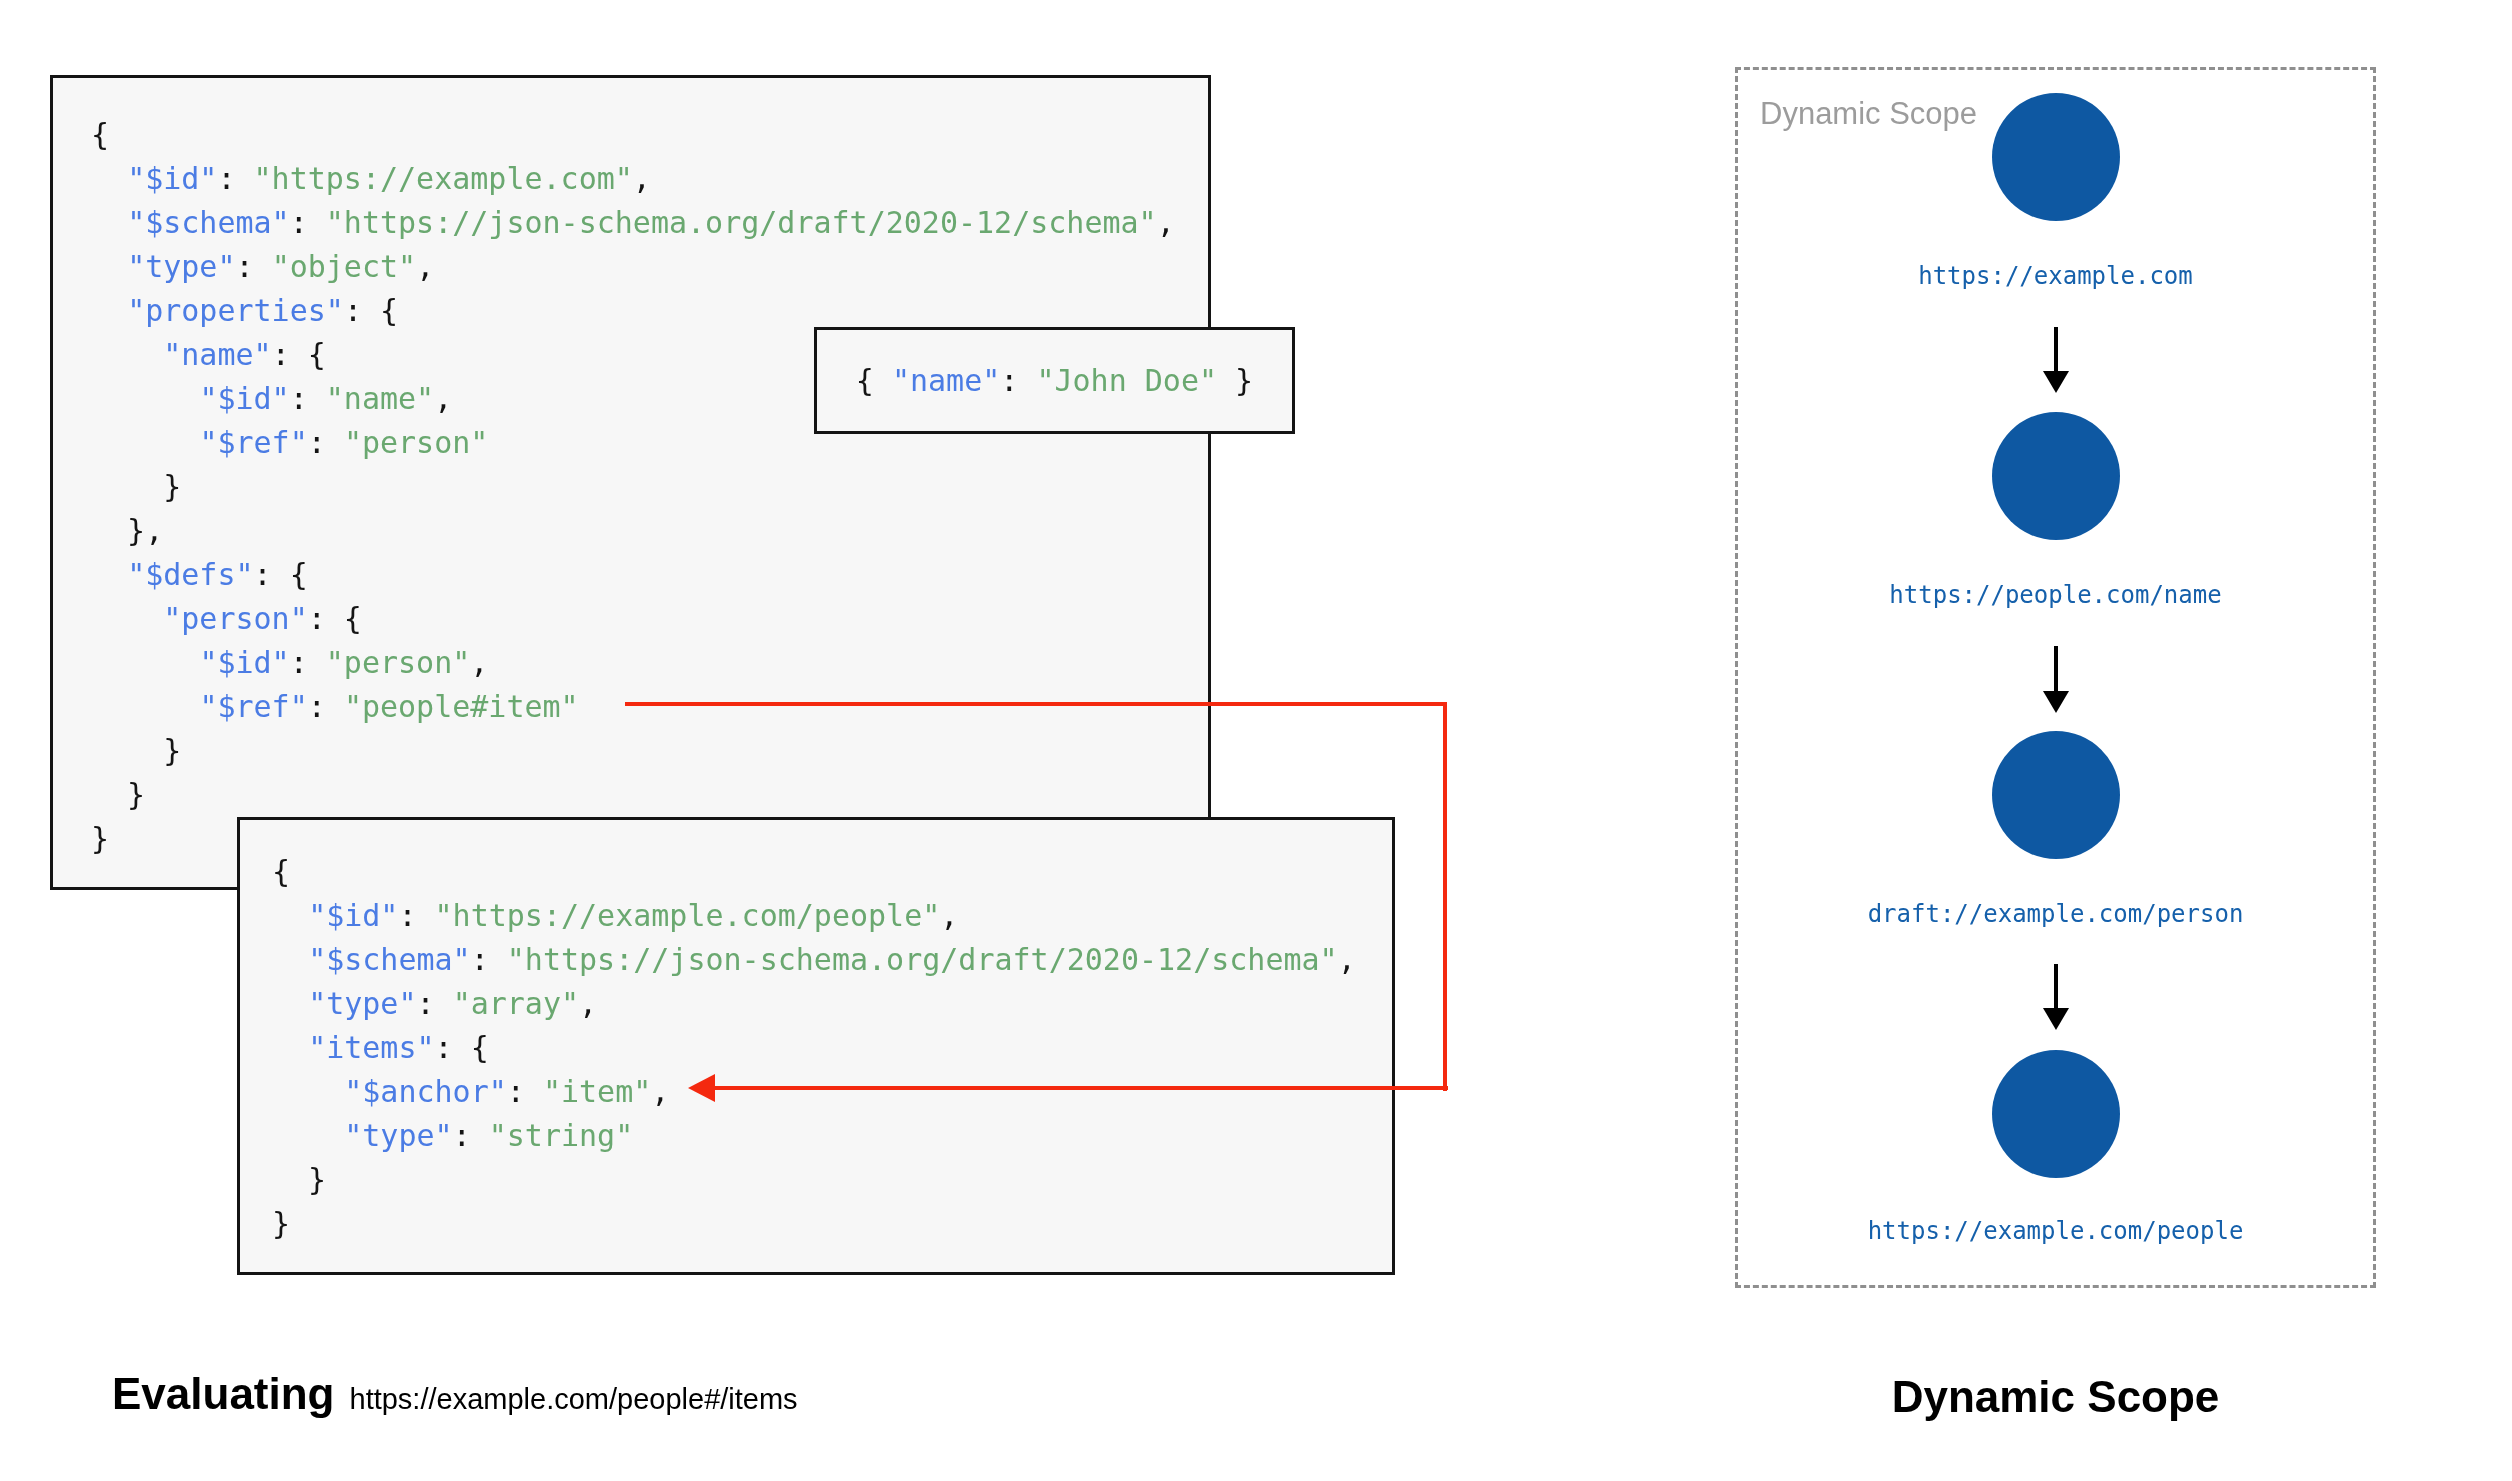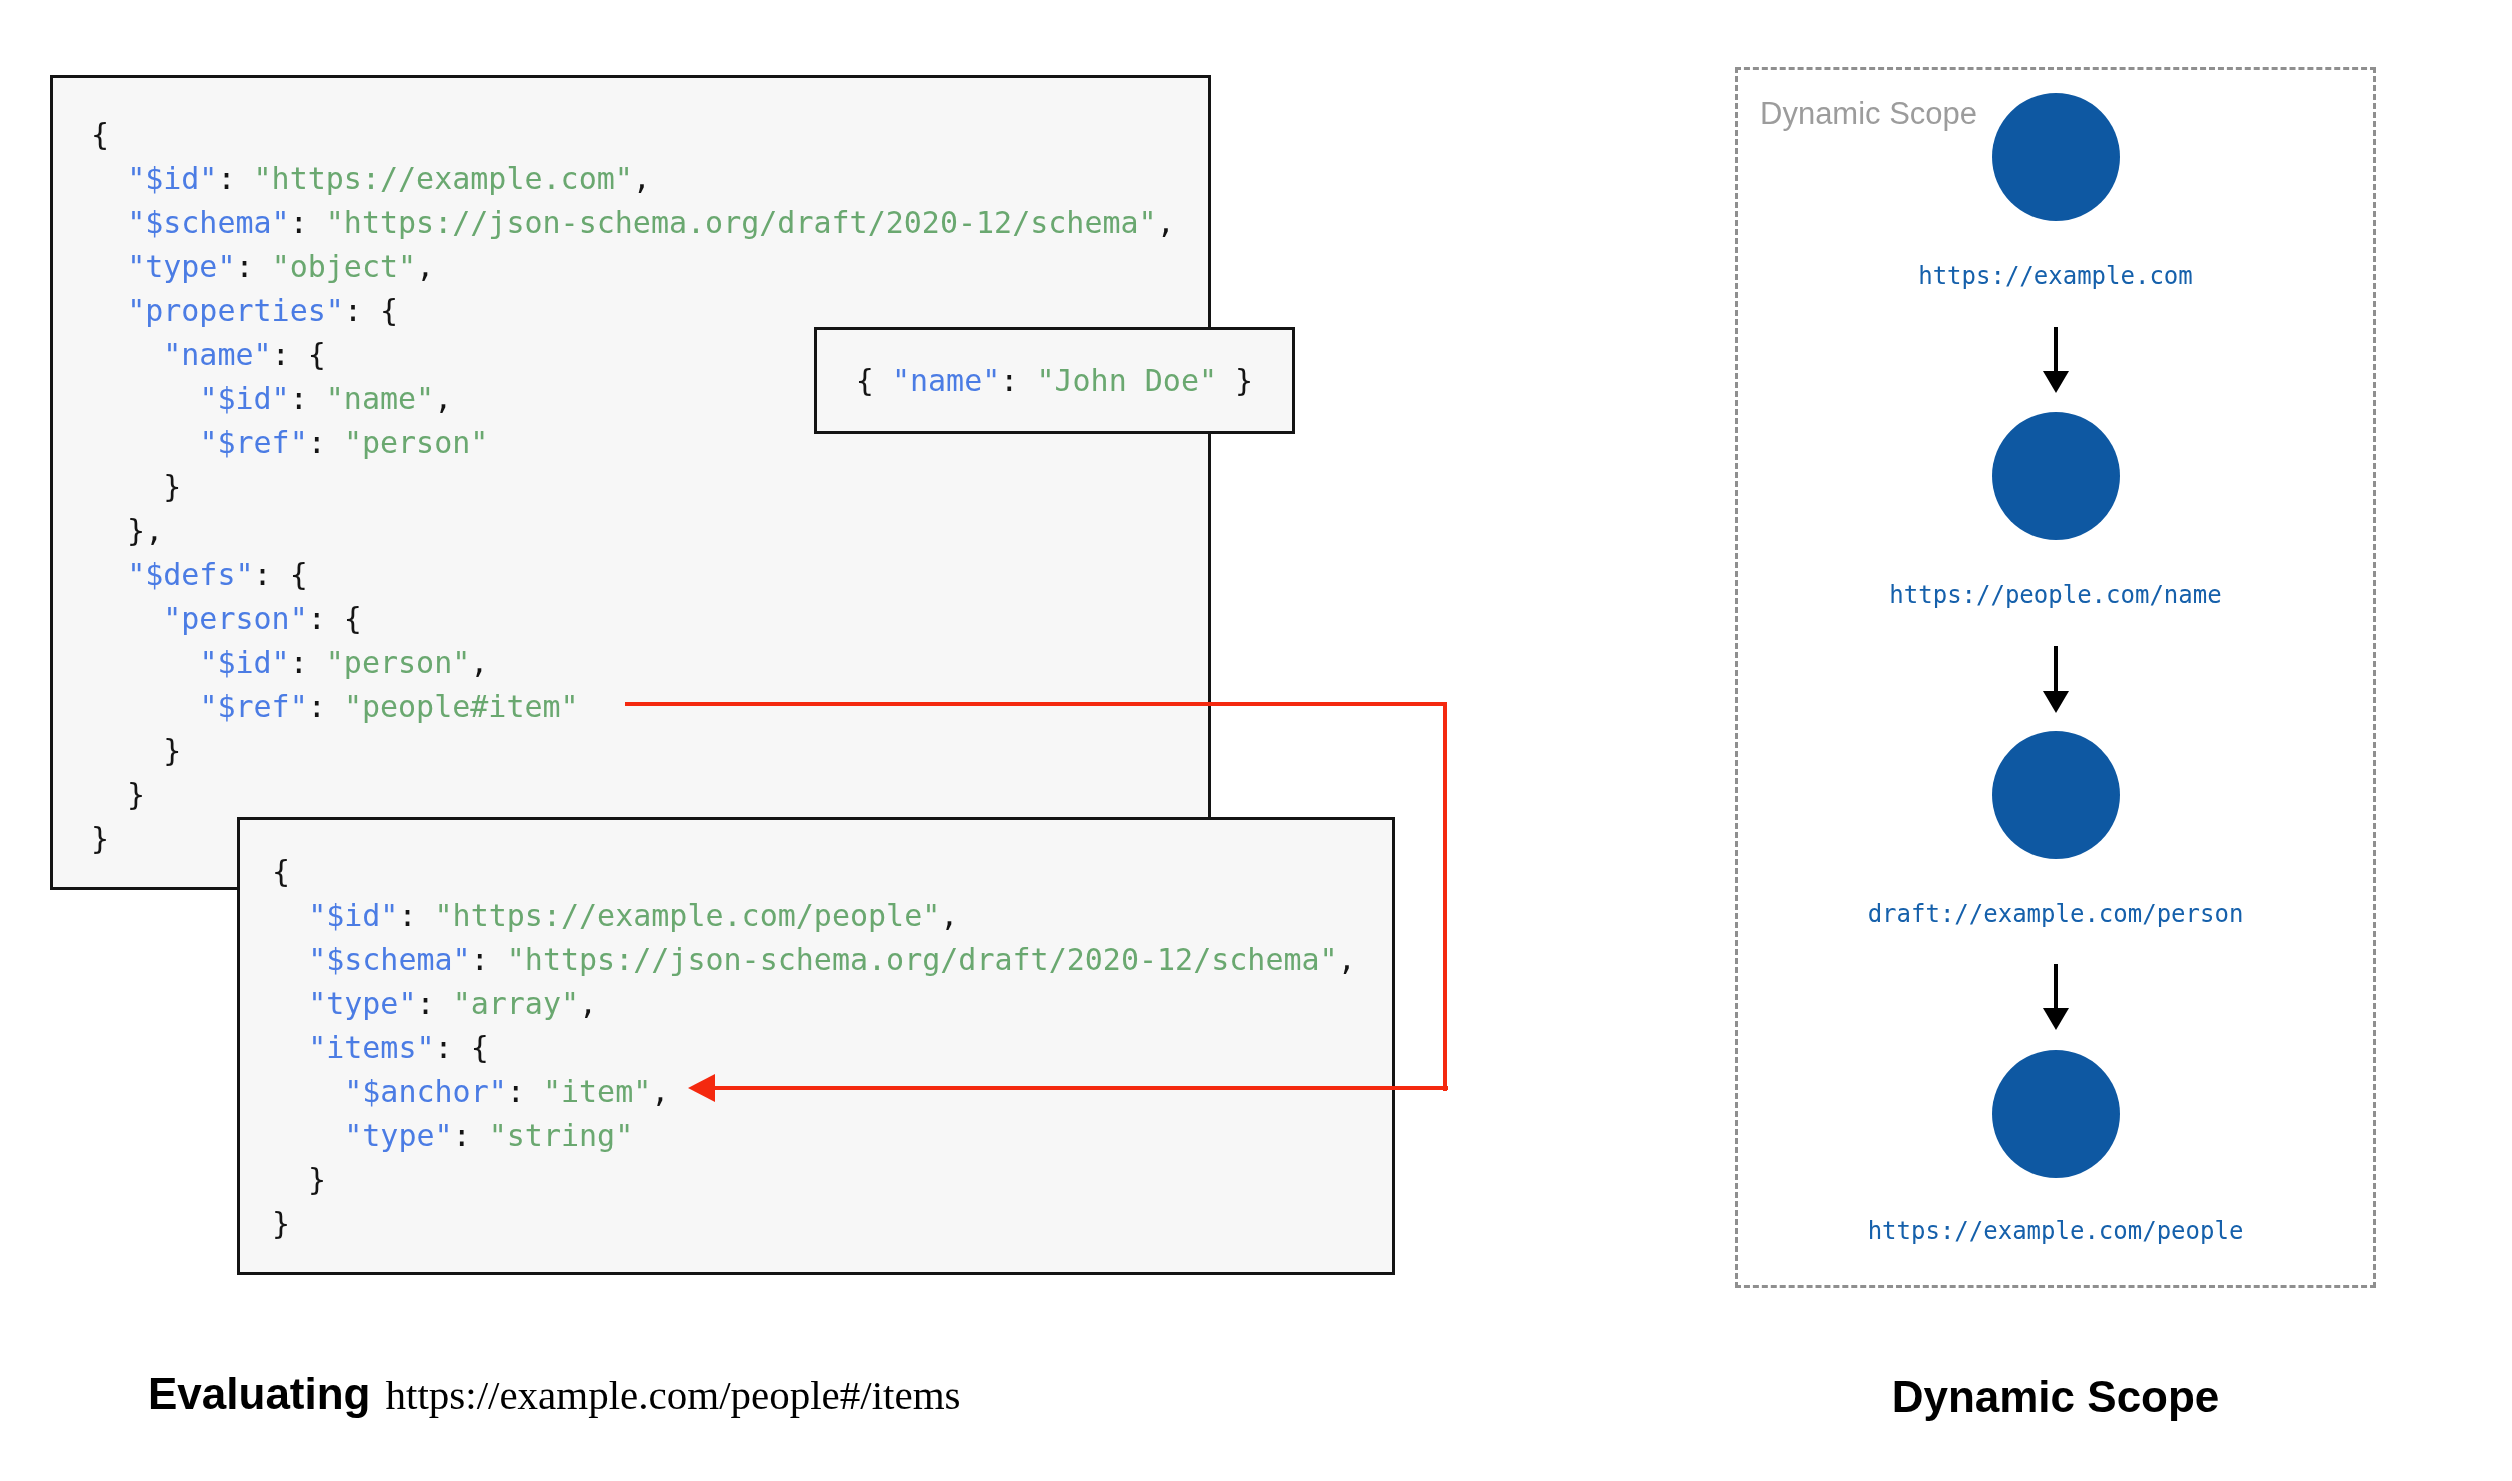--- a/index.html
+++ b/index.html
@@ -82,7 +82,7 @@
   #caption-evaluating{
     left:112px;top:1369px;display:flex;align-items:baseline;gap:15px;color:#000;
   }
-  #caption-evaluating .bold{font-weight:bold;font-size:44px;margin-left:36px;}
+  #caption-evaluating .bold{font-weight:bold;font-size:44px;}
   #caption-evaluating .uri{
     font-family:Liberation Serif, serif;font-size:41px;
   }

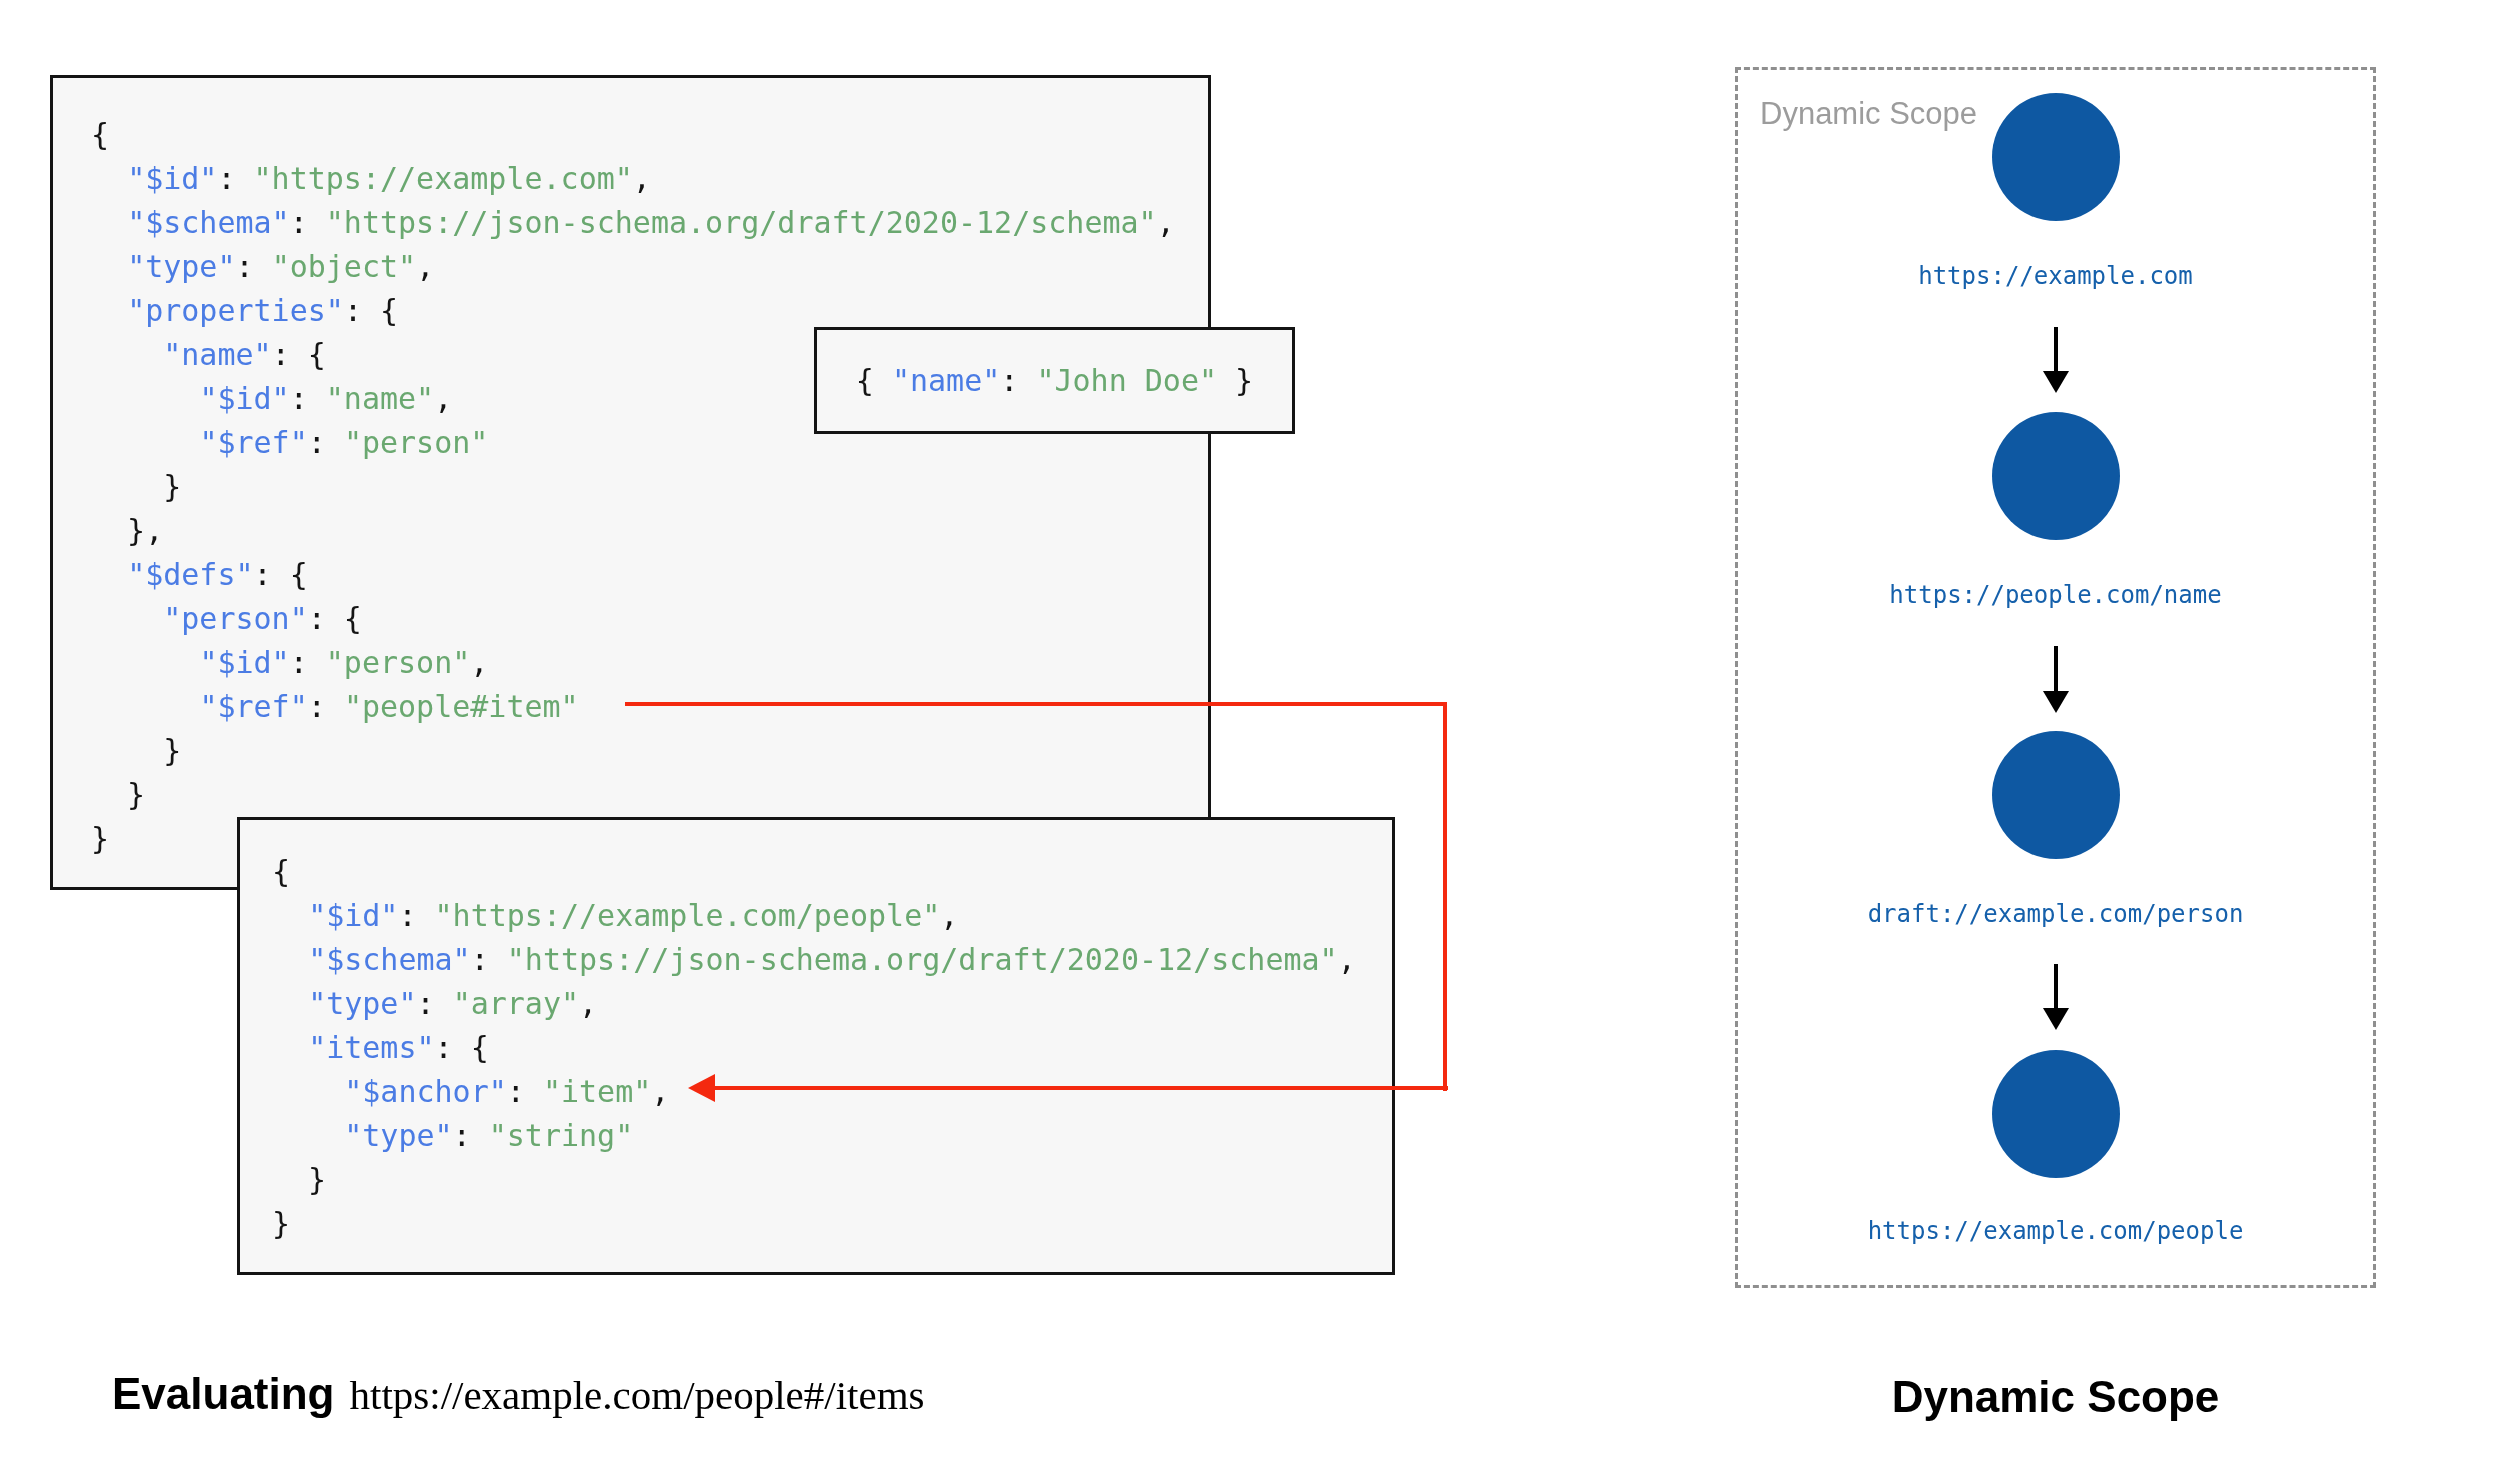--- a/index.html
+++ b/index.html
@@ -84,7 +84,7 @@
   }
   #caption-evaluating .bold{font-weight:bold;font-size:44px;}
   #caption-evaluating .uri{
-    font-family:Liberation Serif, serif;font-size:41px;
+    font-family:Liberation Sans, sans-serif;font-size:29px;
   }
   #caption-dynamic-scope{
     left:1735px;top:1372px;width:641px;text-align:center;

